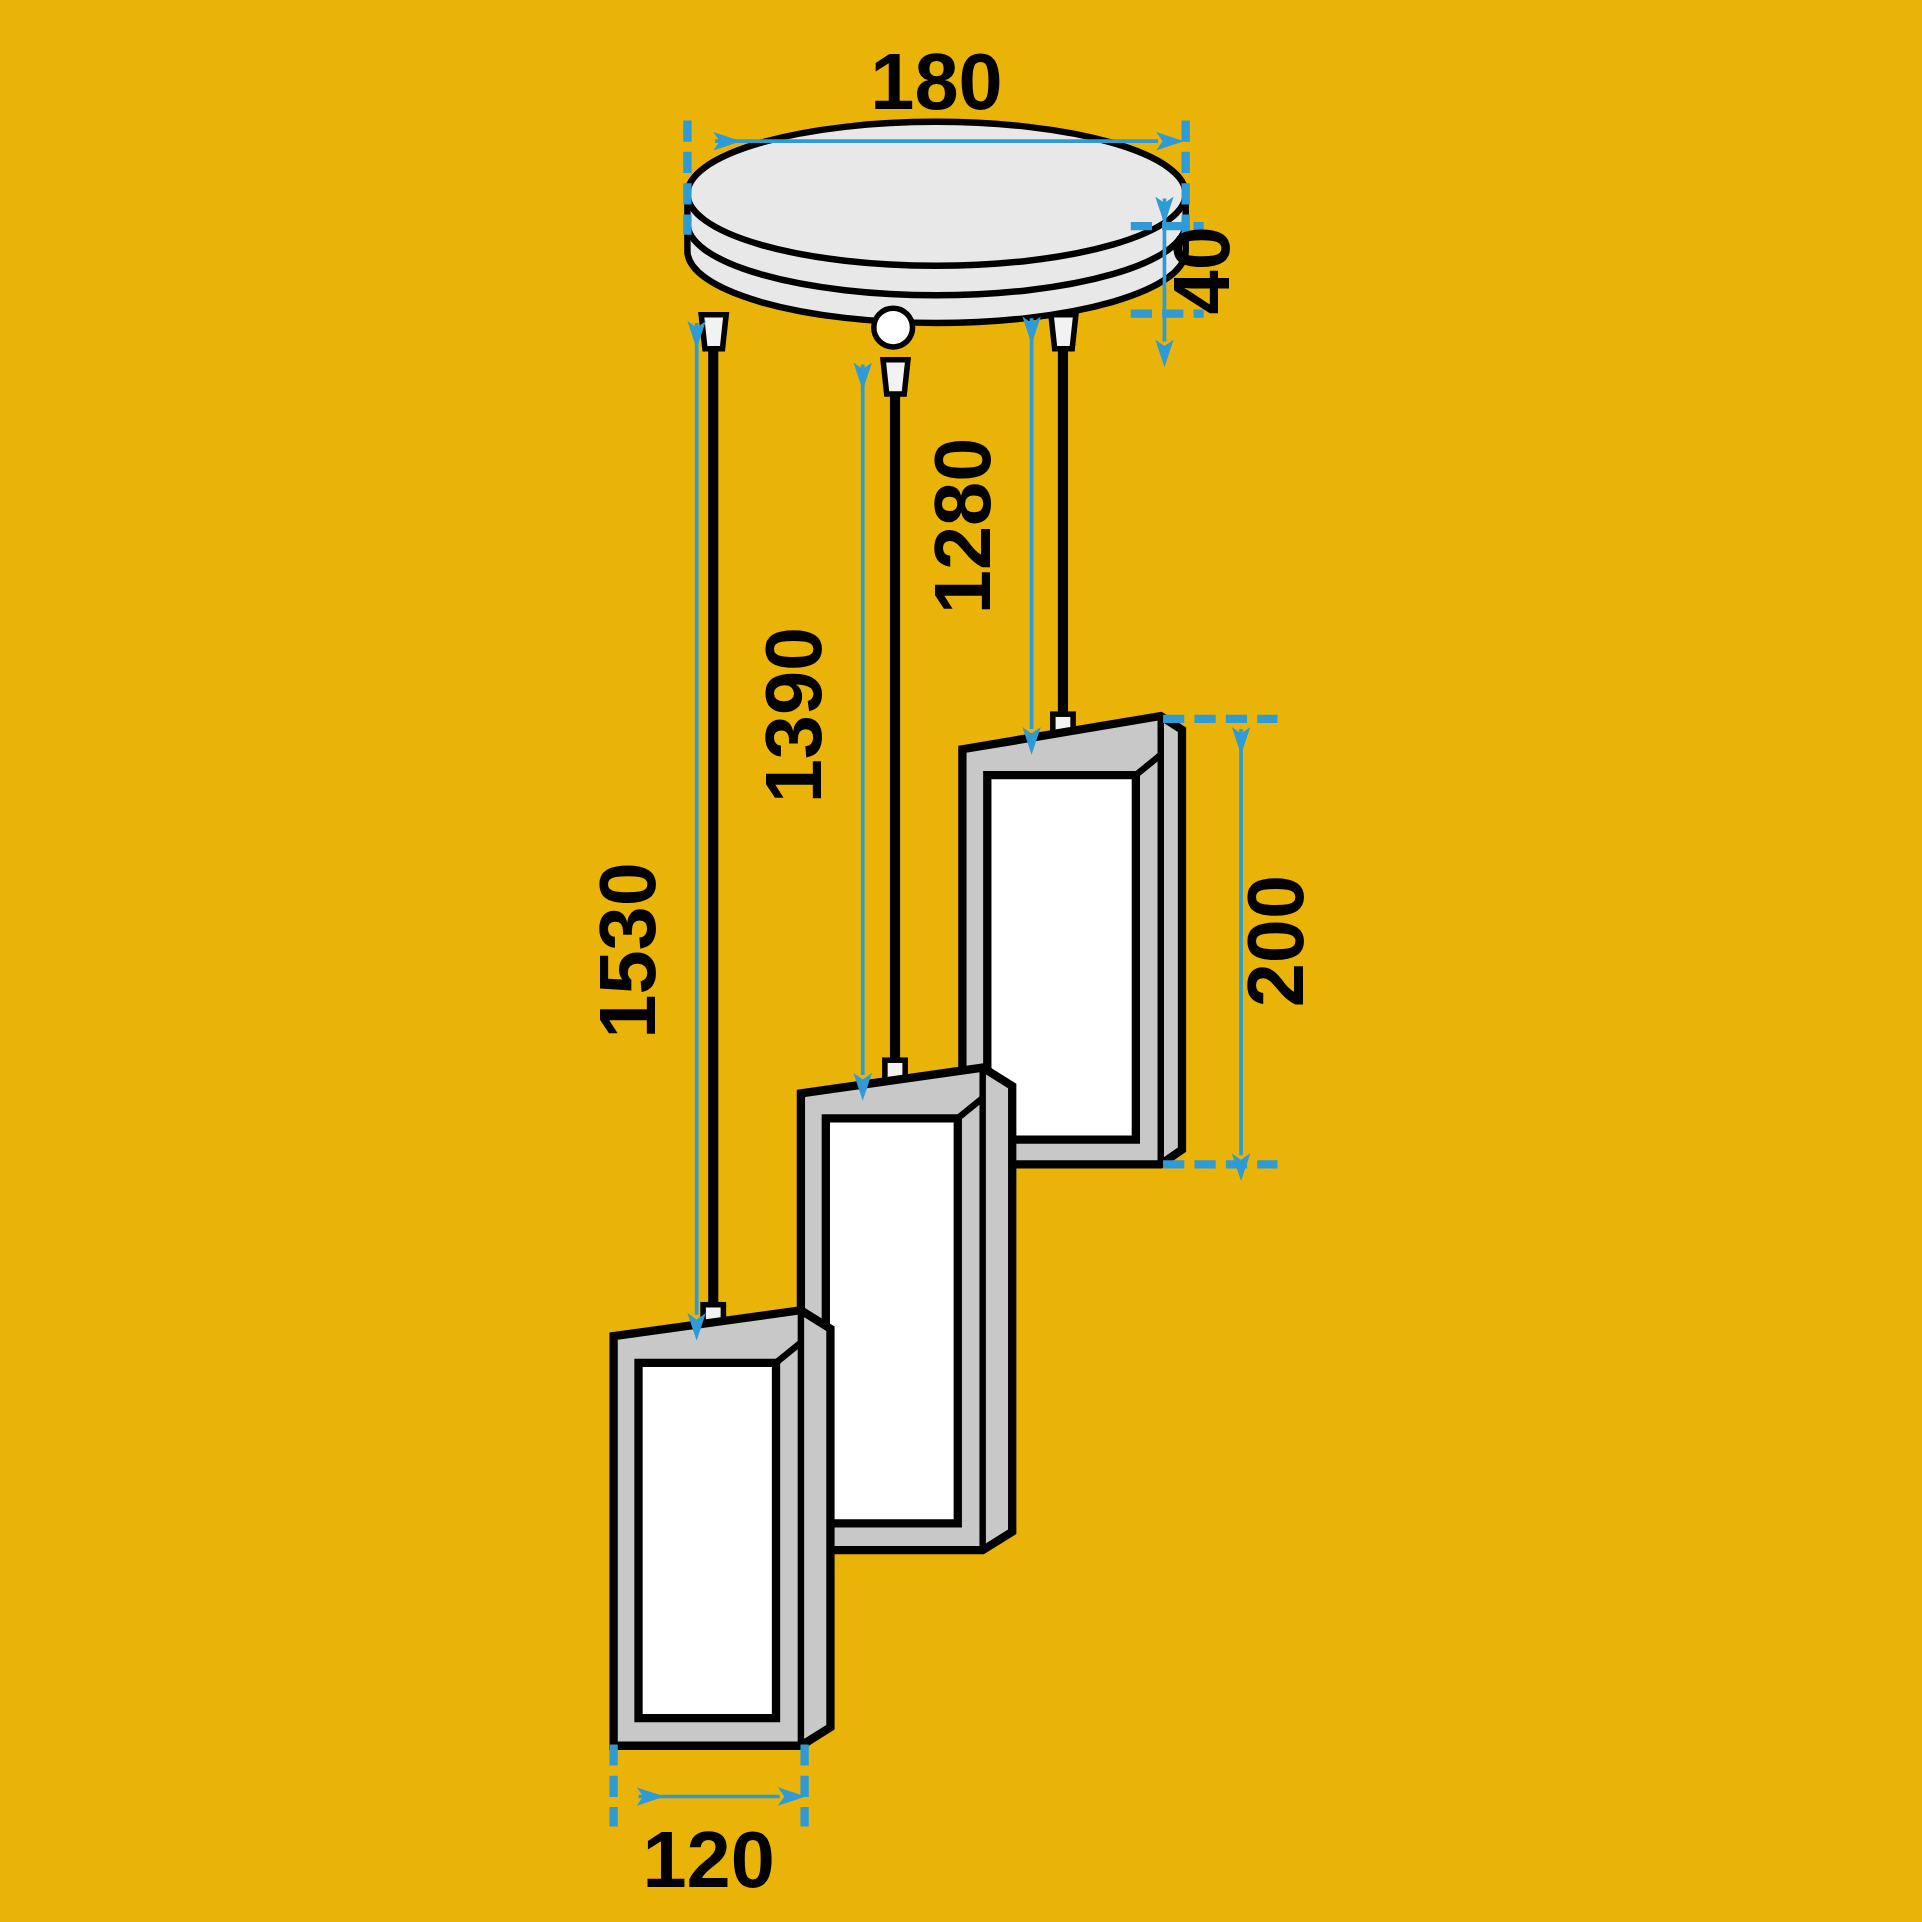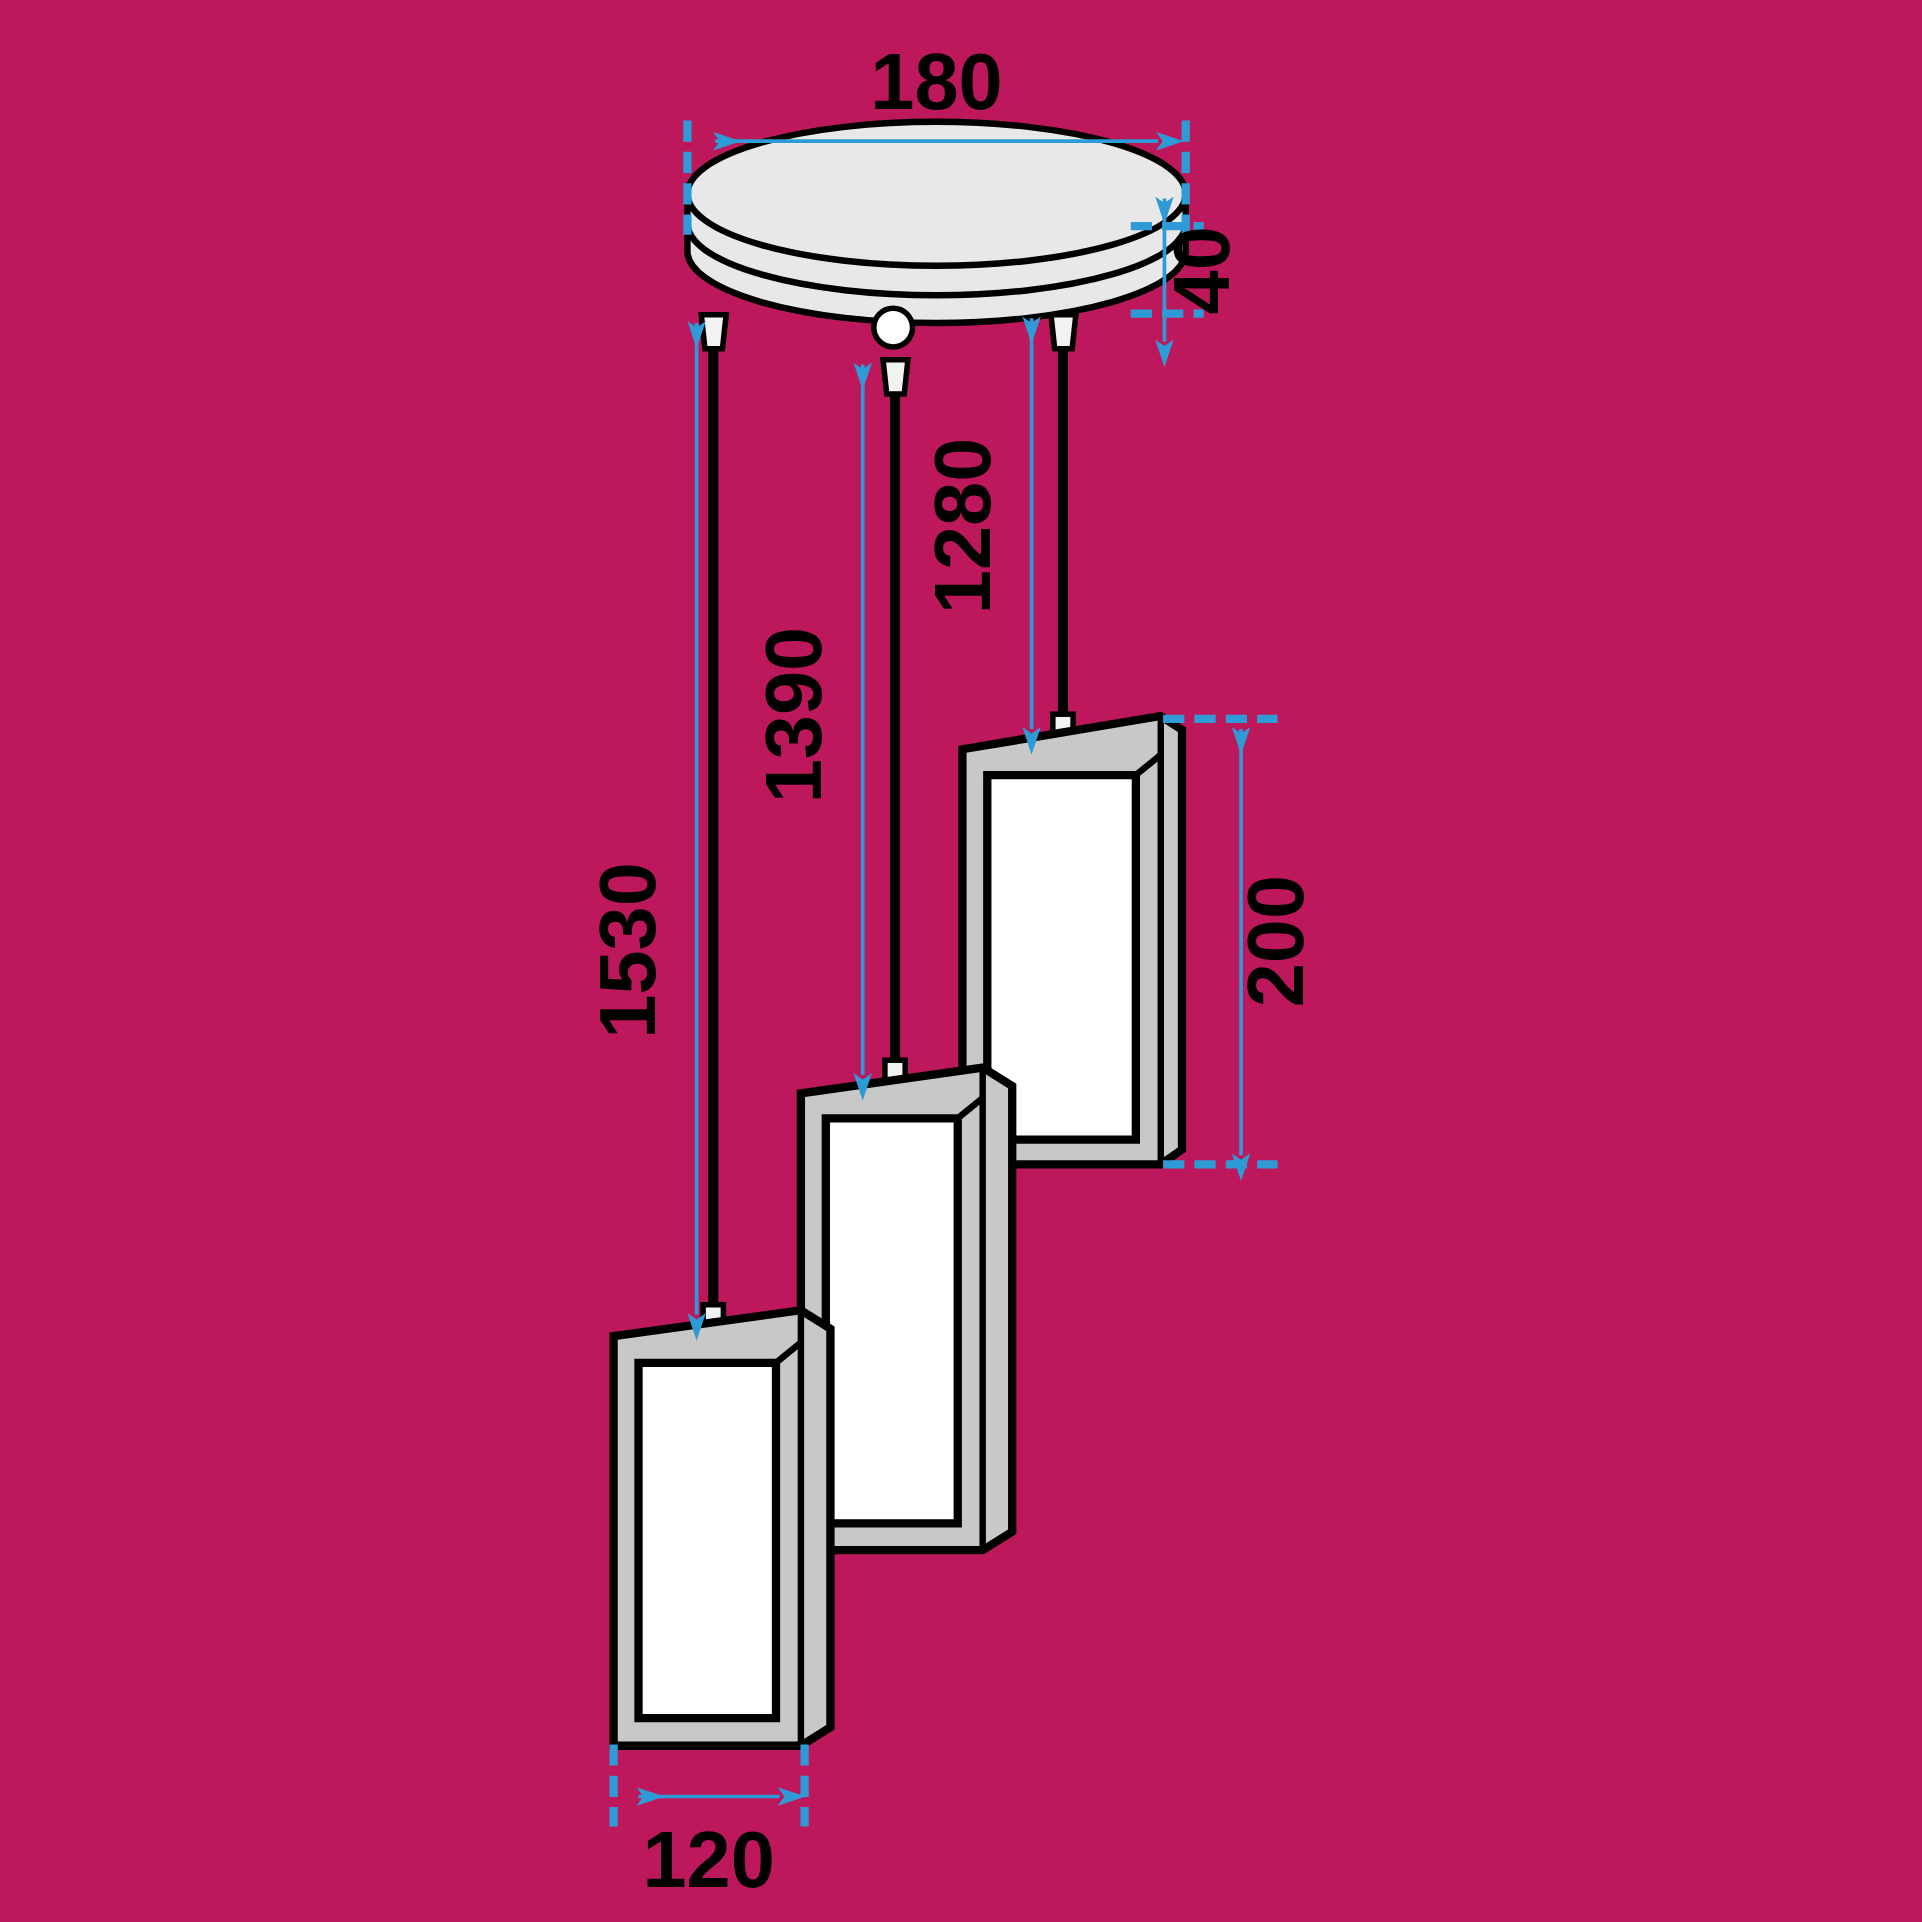--- a/index.html
+++ b/index.html
@@ -14,7 +14,7 @@
     position: relative;
     width: 1922px;
     height: 1922px;
-    background: #be185d;
+    background: #eab308;
     overflow: hidden;
   }
   #drawing {

